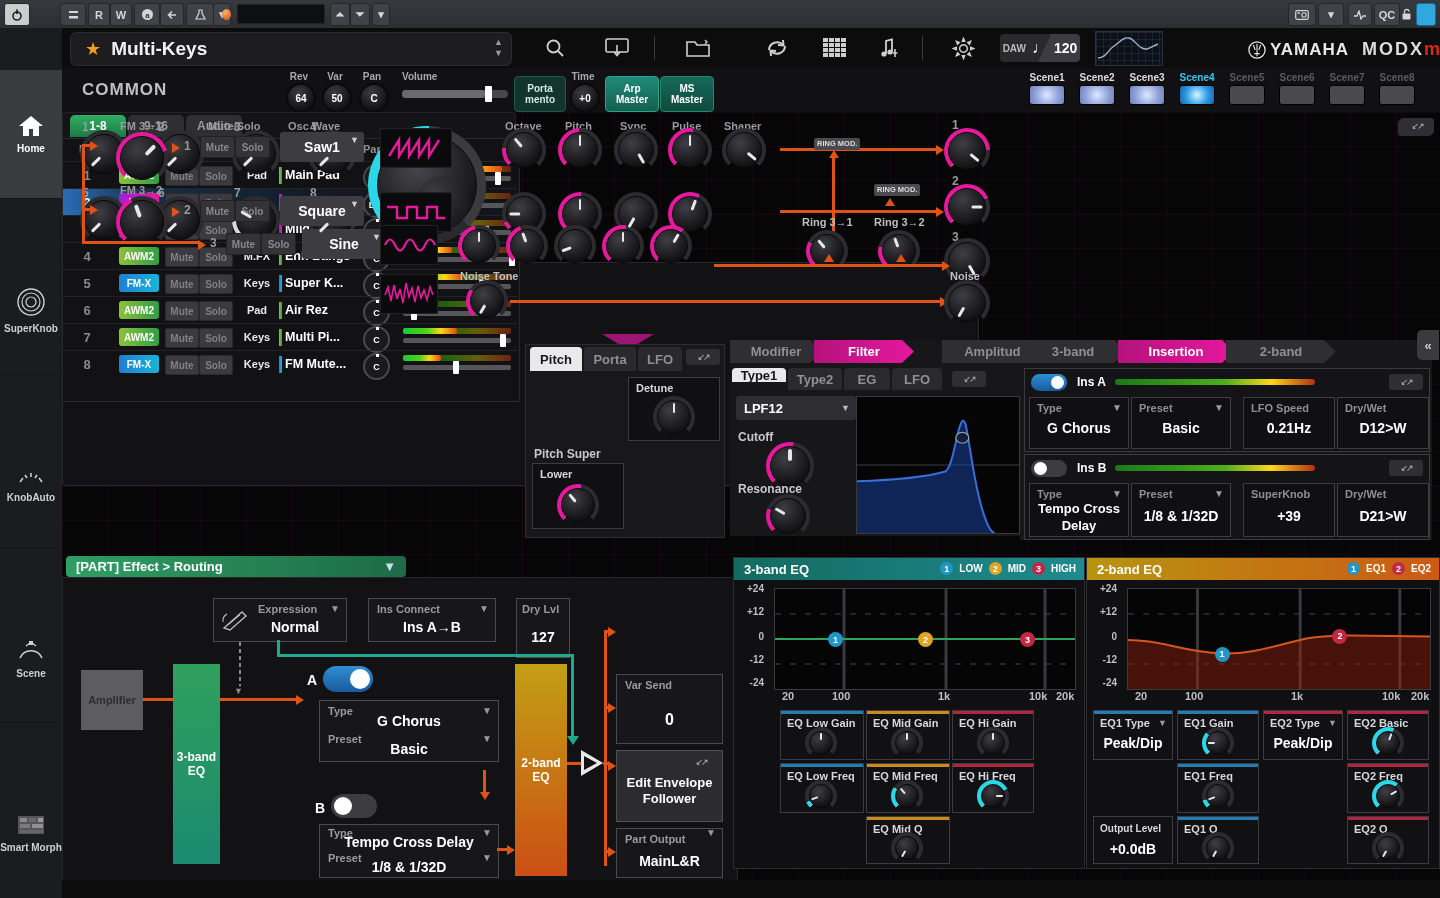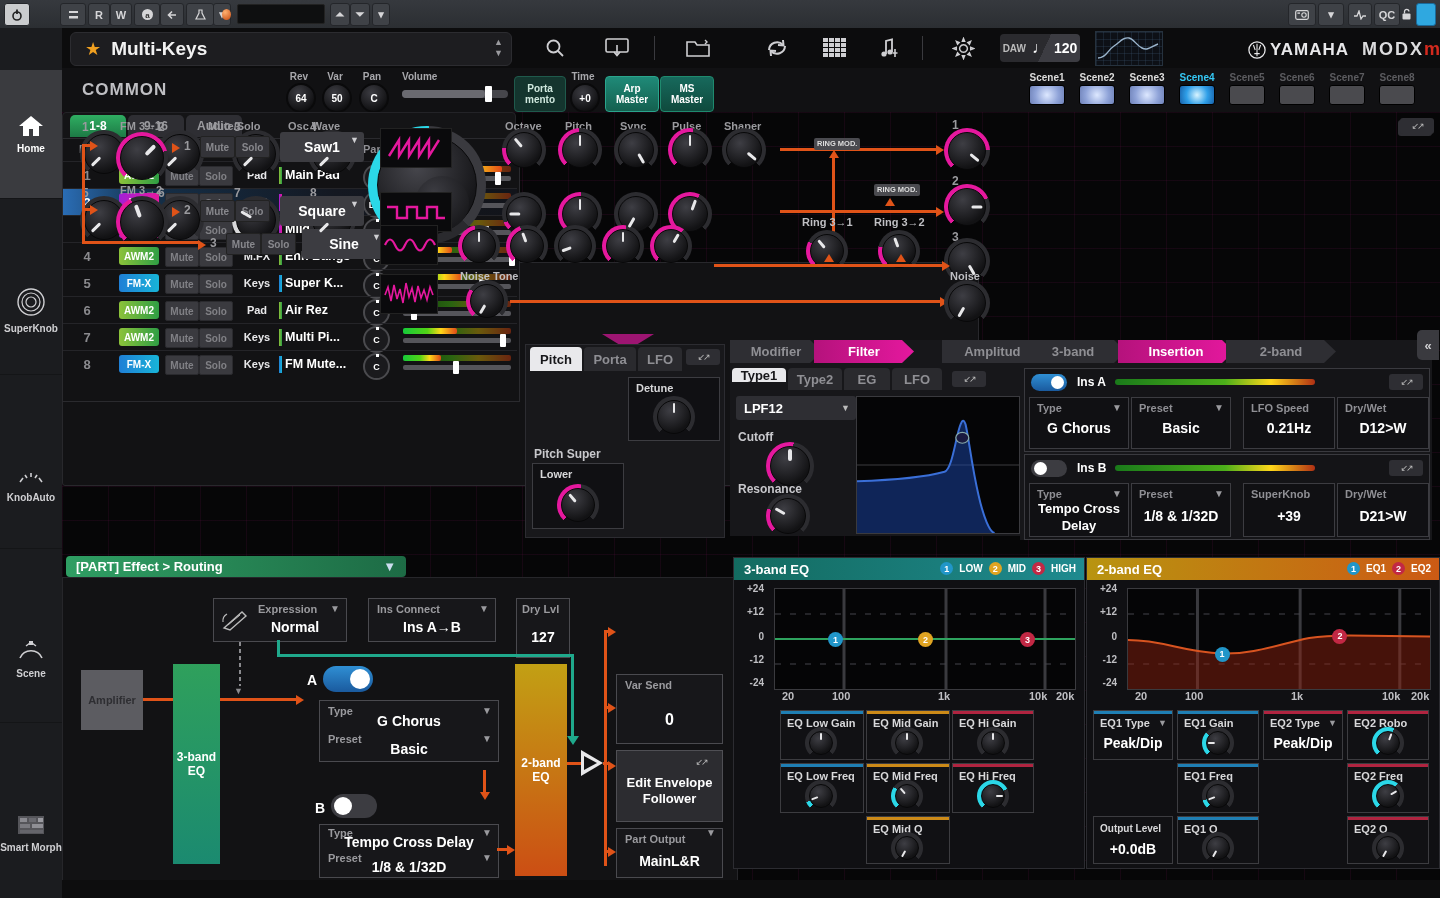--- a/index.html
+++ b/index.html
@@ -1282,7 +1282,7 @@
       </div>
       <div class="kbox" style="left:260px;top:152px;width:80px;height:48px;">
         <div class="strip c-hi"></div>
-          <div class="klabel">EQ2 Robo</div>
+          <div class="klabel">EQ2 Basic</div>
         <div class="kn" style="left:28px;top:20px;width:24px;height:24px;--ac:#2bd8e8;--ae:44%;">
             <b class="pt r20"></b>
           </div>

